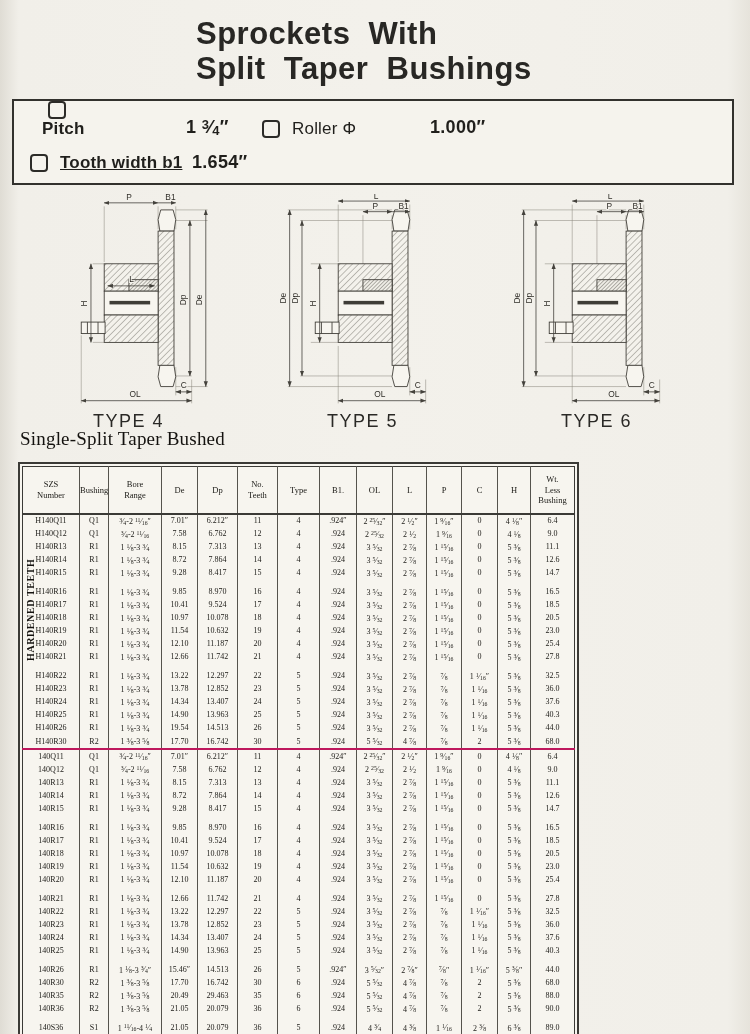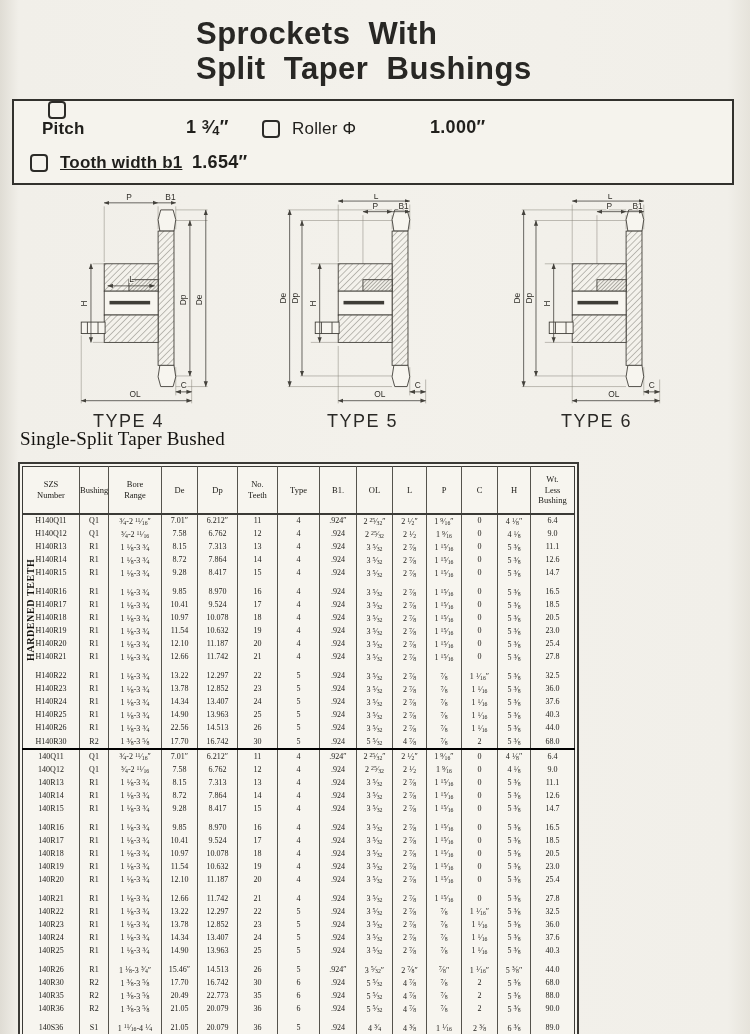--- a/index.html
+++ b/index.html
@@ -554,7 +554,7 @@
             <td class="szs">H140R26</td>
             <td>R1</td>
             <td>1 <span class="f"><sup>1</sup>⁄<sub>8</sub></span>-3 <span class="f"><sup>3</sup>⁄<sub>4</sub></span></td>
-            <td>22.56</td>
+            <td>19.54</td>
             <td>14.513</td>
             <td>26</td>
             <td>5</td>

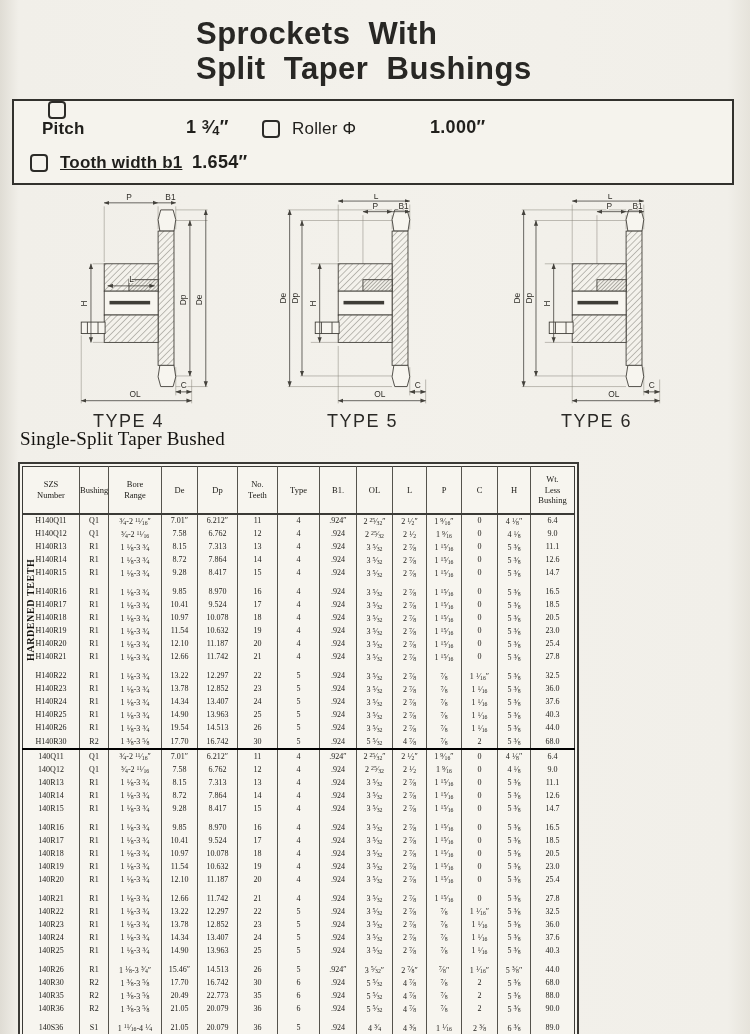--- a/index.html
+++ b/index.html
@@ -42,7 +42,7 @@
      vertical-align:middle;border-bottom:2px solid #3b3a36;}
   td{height:10.5px;line-height:10.5px;white-space:nowrap;}
   tr.gap td{height:6px;}
-  tr.block-start td{border-top:2px solid #000000;}
+  tr.block-start td{border-top:2px solid #be185d;}
   td.szs{}
   .f sup{font-size:.72em;vertical-align:.32em;letter-spacing:0;}
   .f sub{font-size:.72em;vertical-align:-.12em;}

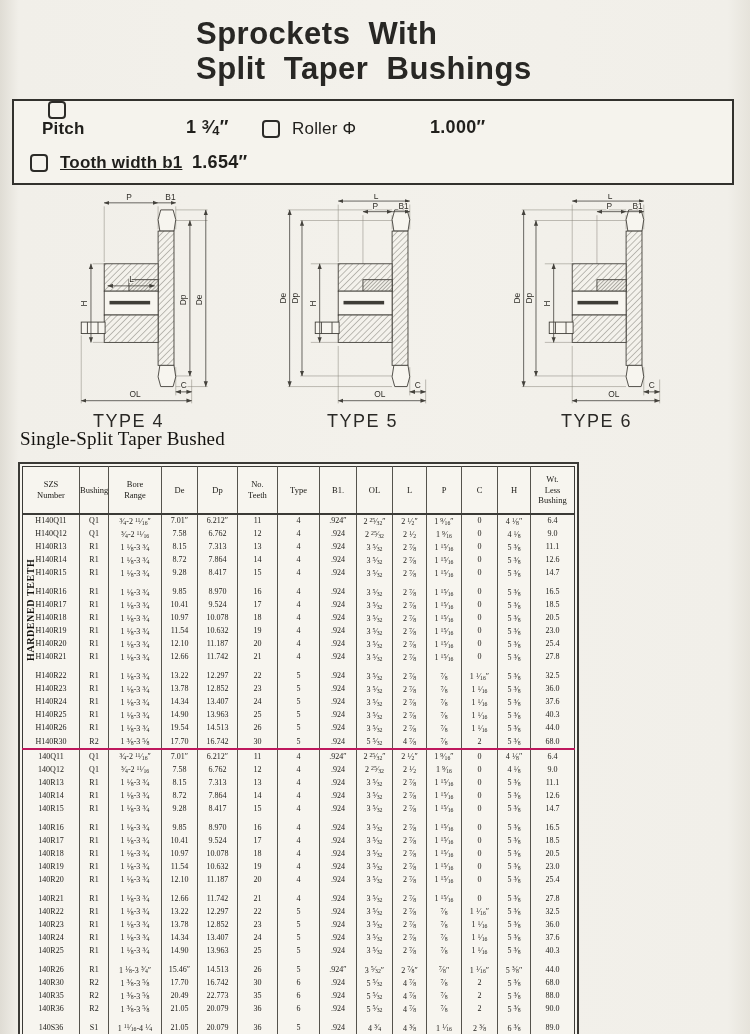--- a/index.html
+++ b/index.html
@@ -907,7 +907,7 @@
             <td>R2</td>
             <td>1 <span class="f"><sup>3</sup>⁄<sub>8</sub></span>-3 <span class="f"><sup>5</sup>⁄<sub>8</sub></span></td>
             <td>20.49</td>
-            <td>22.773</td>
+            <td>29.463</td>
             <td>35</td>
             <td>6</td>
             <td>.924</td>

